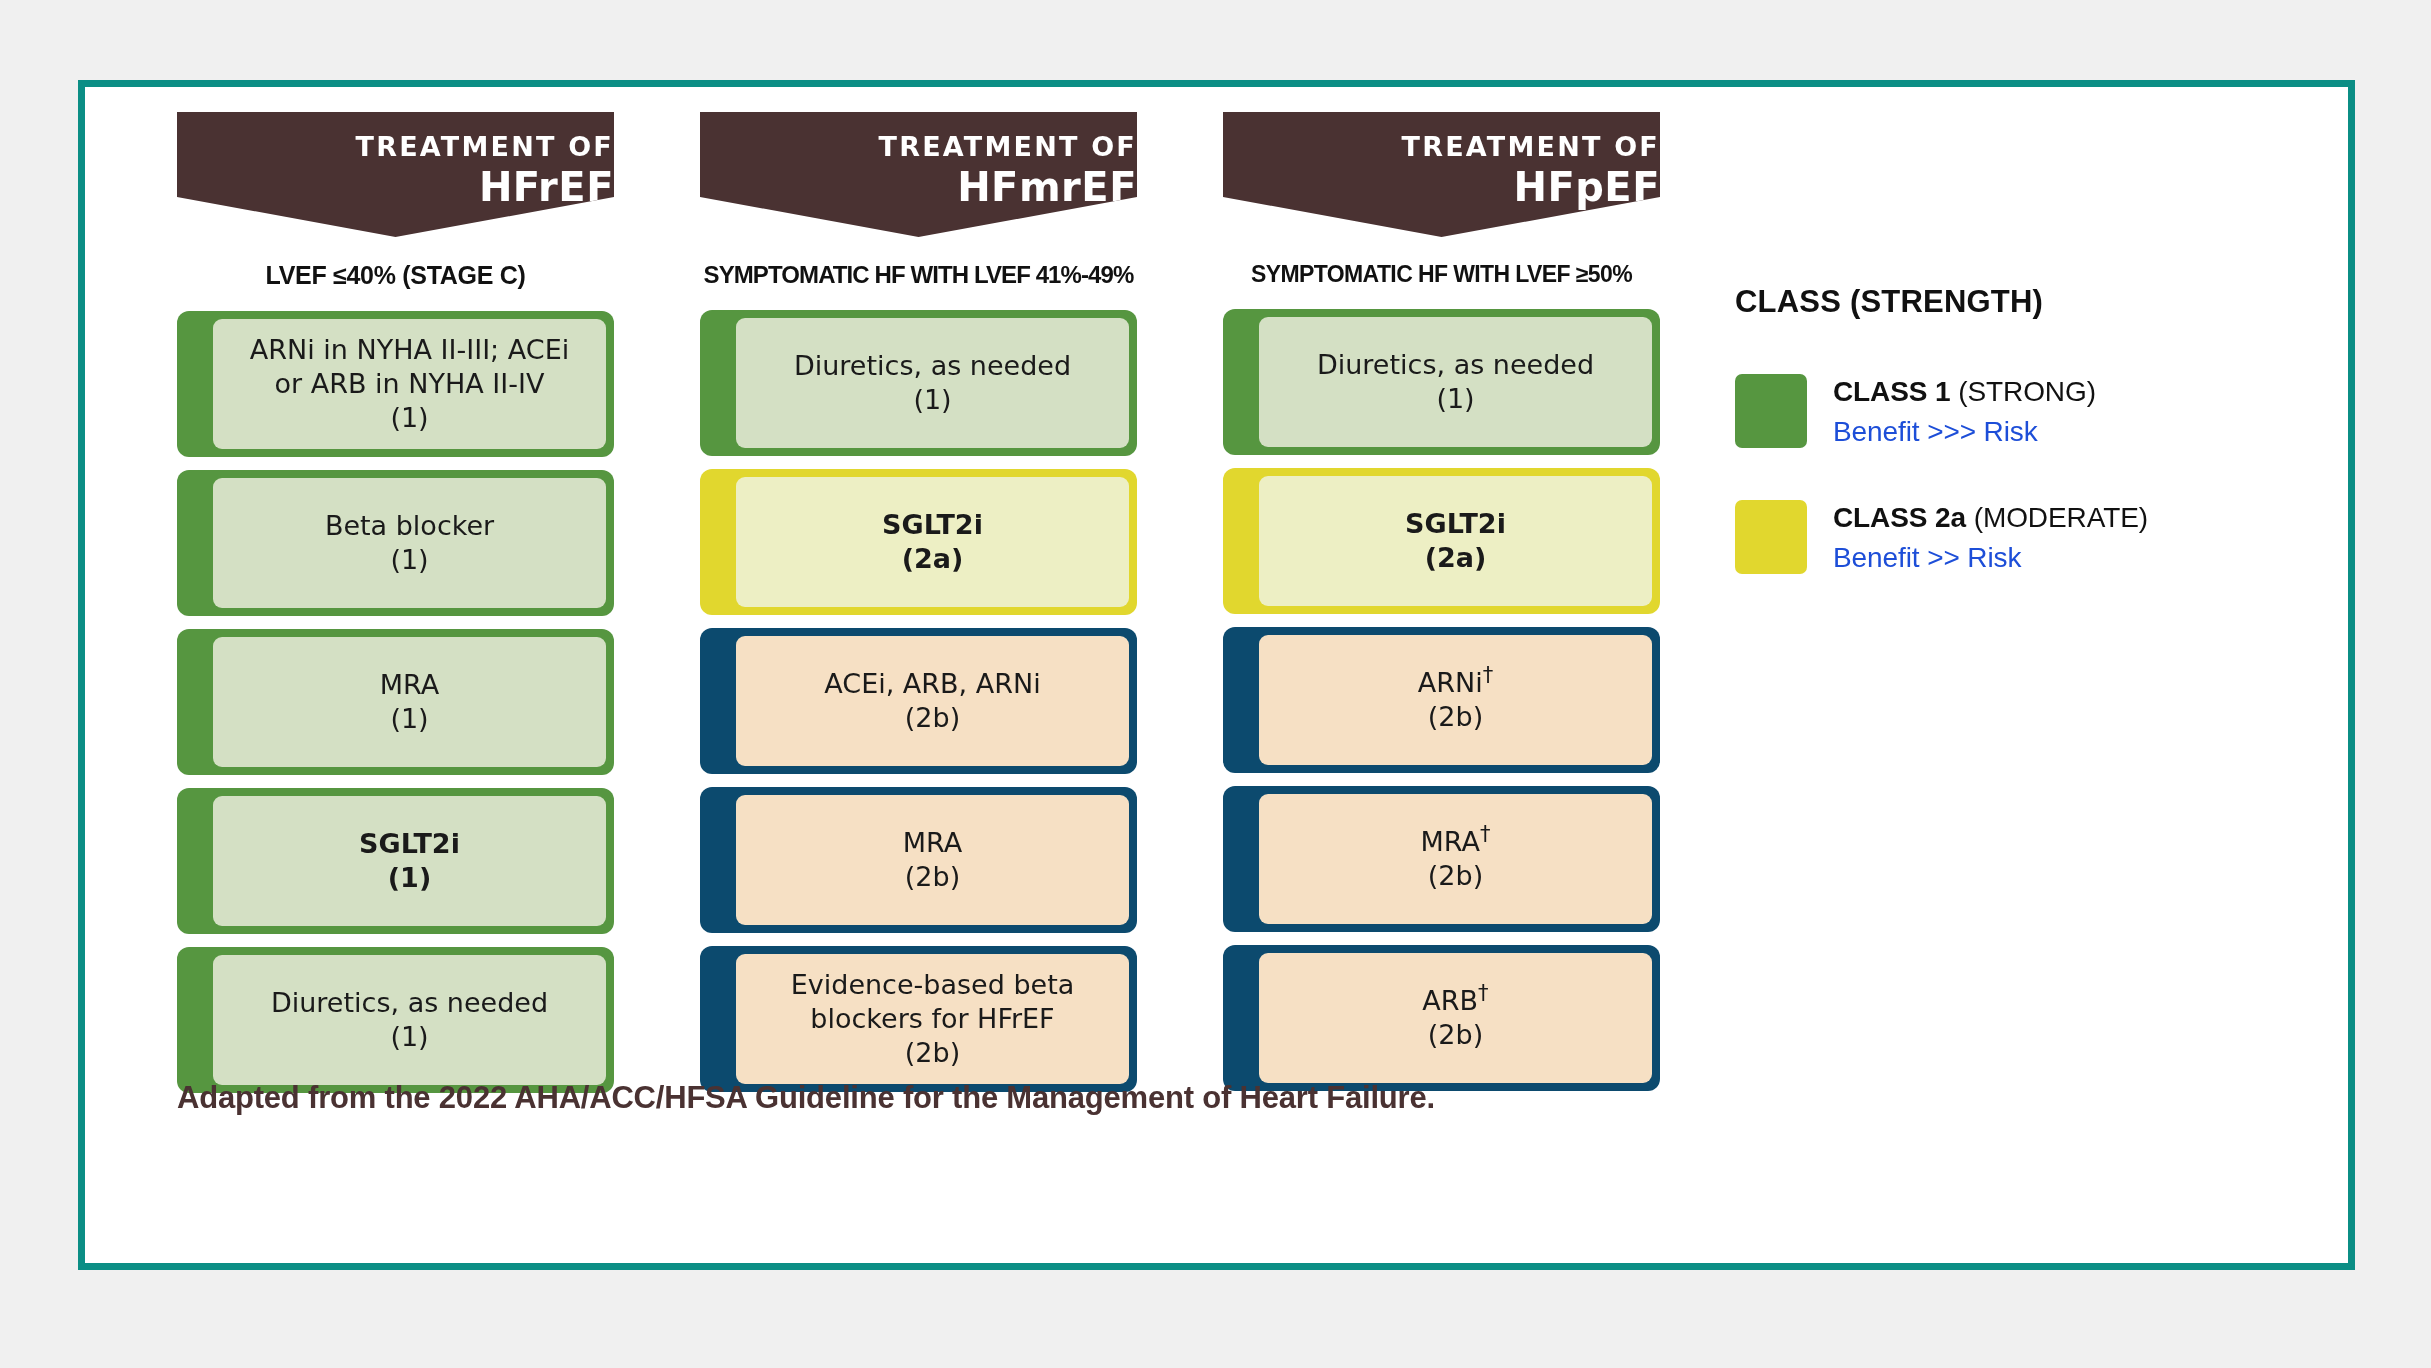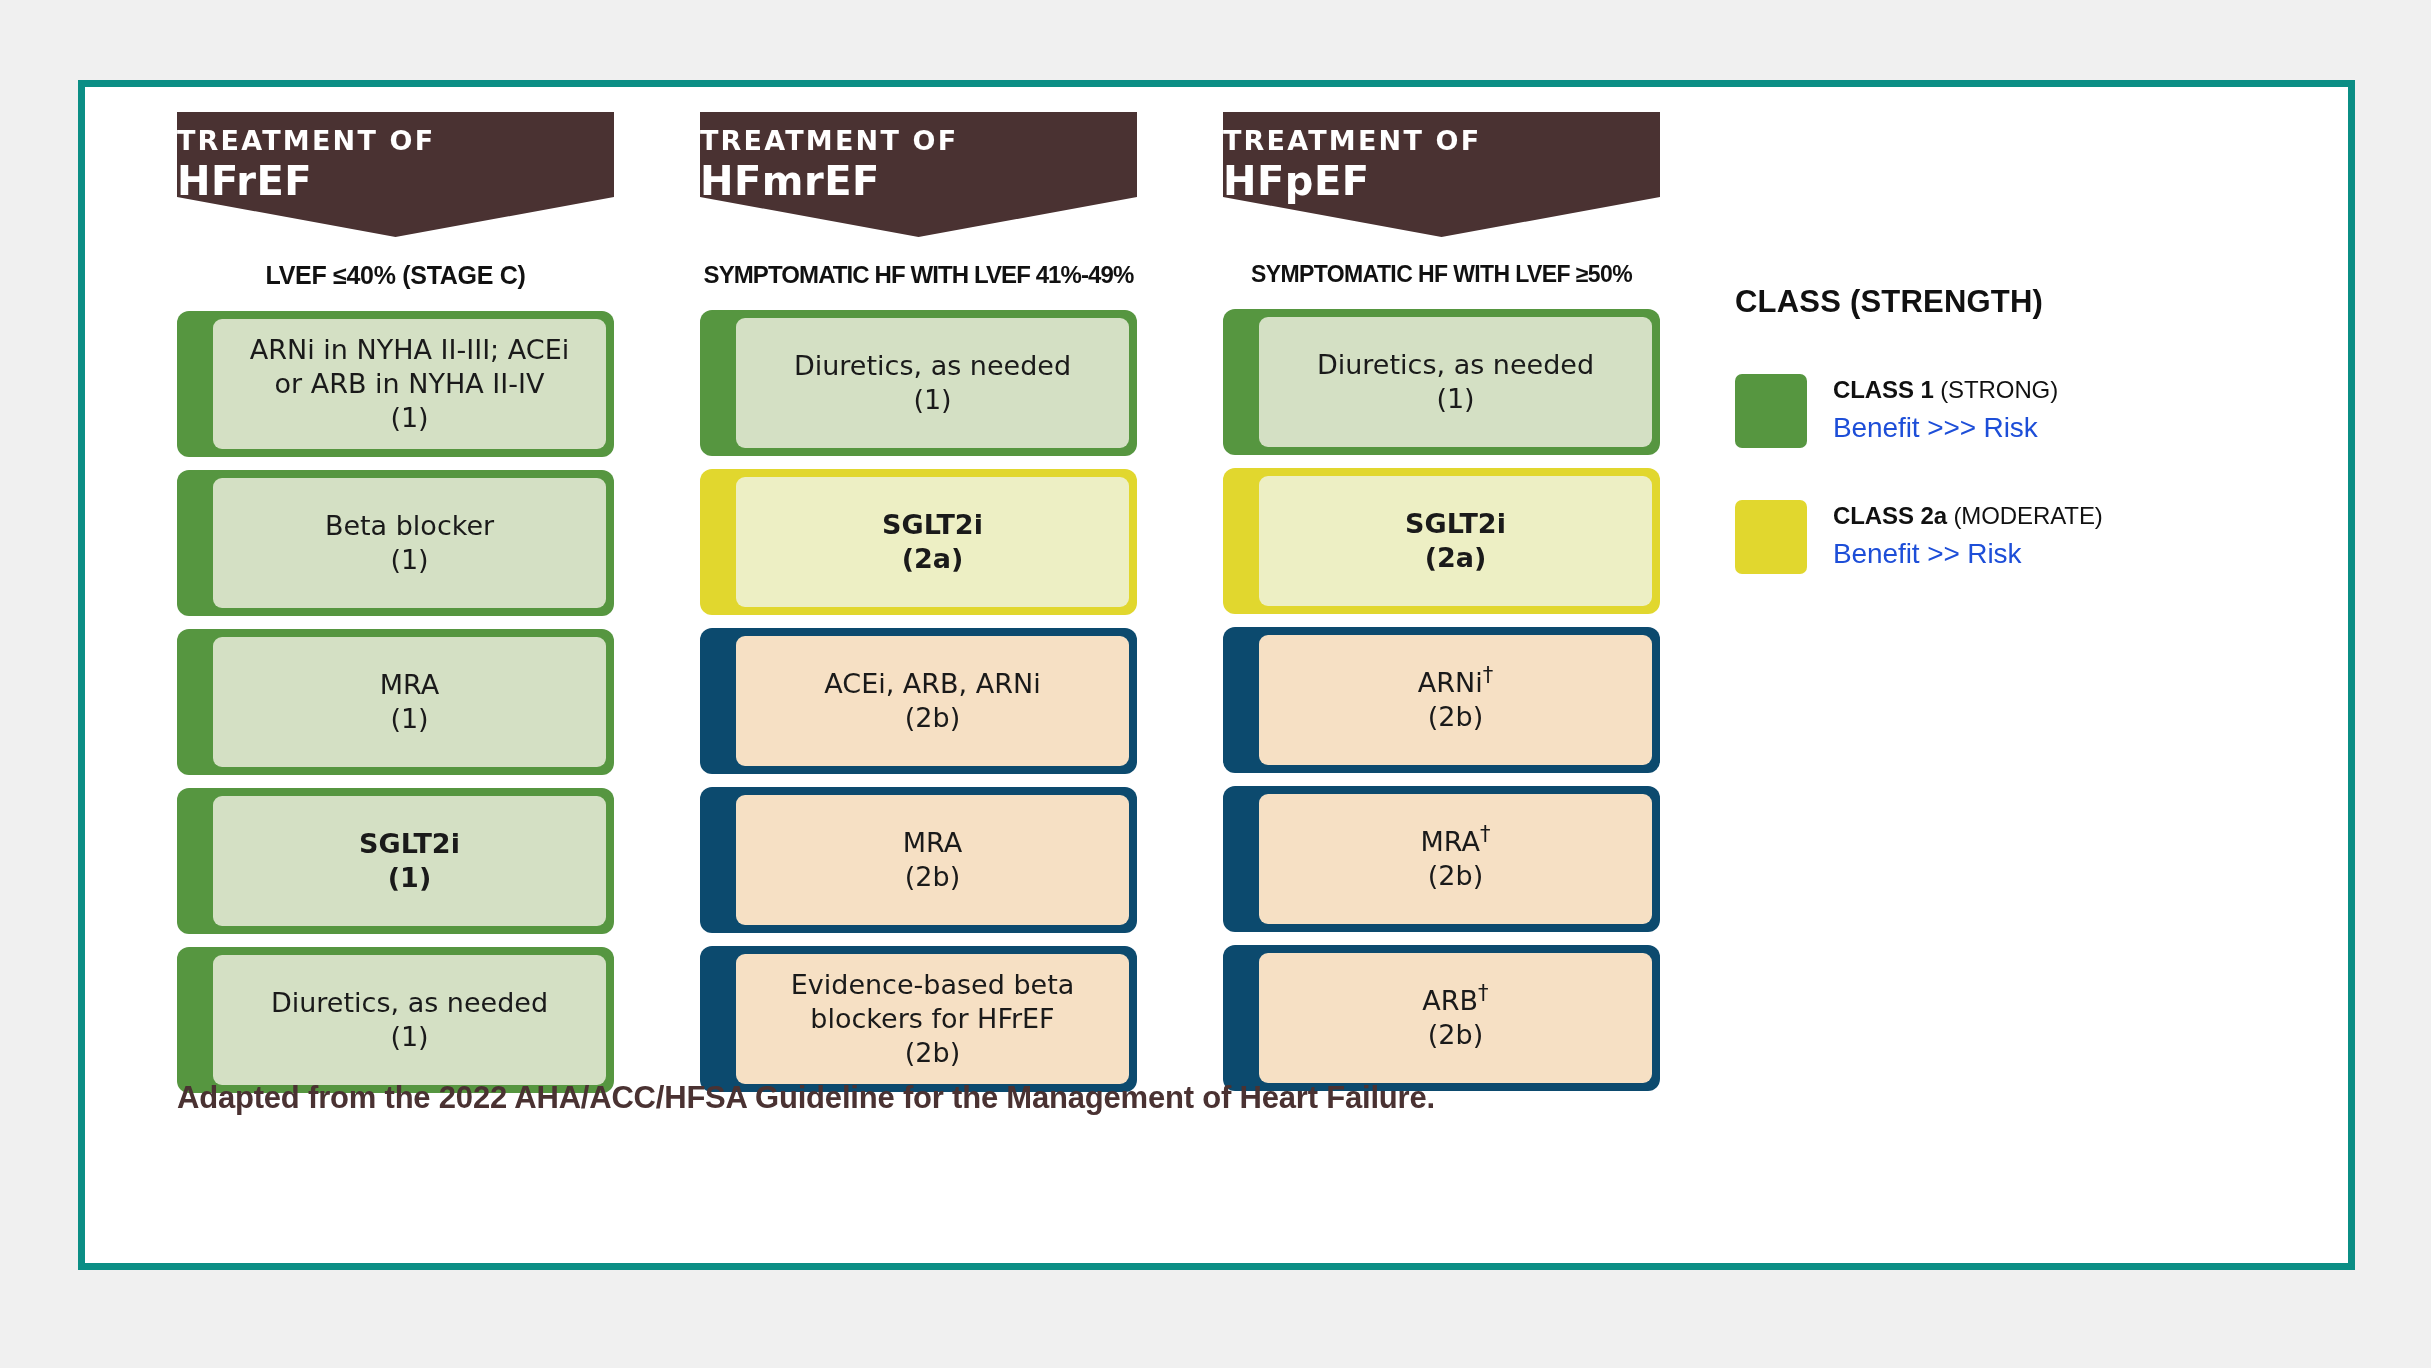--- a/index.html
+++ b/index.html
@@ -48,9 +48,9 @@
     height: 125px;
     background: #4a3232;
     color: #ffffff;
-    text-align: left;
+    text-align: right;
     box-sizing: border-box;
-    padding-top: 14px;
+    padding-top: 20px;
     -webkit-clip-path: polygon(0 0, 100% 0, 100% 68%, 50% 100%, 0 68%);
     clip-path: polygon(0 0, 100% 0, 100% 68%, 50% 100%, 0 68%);
   }

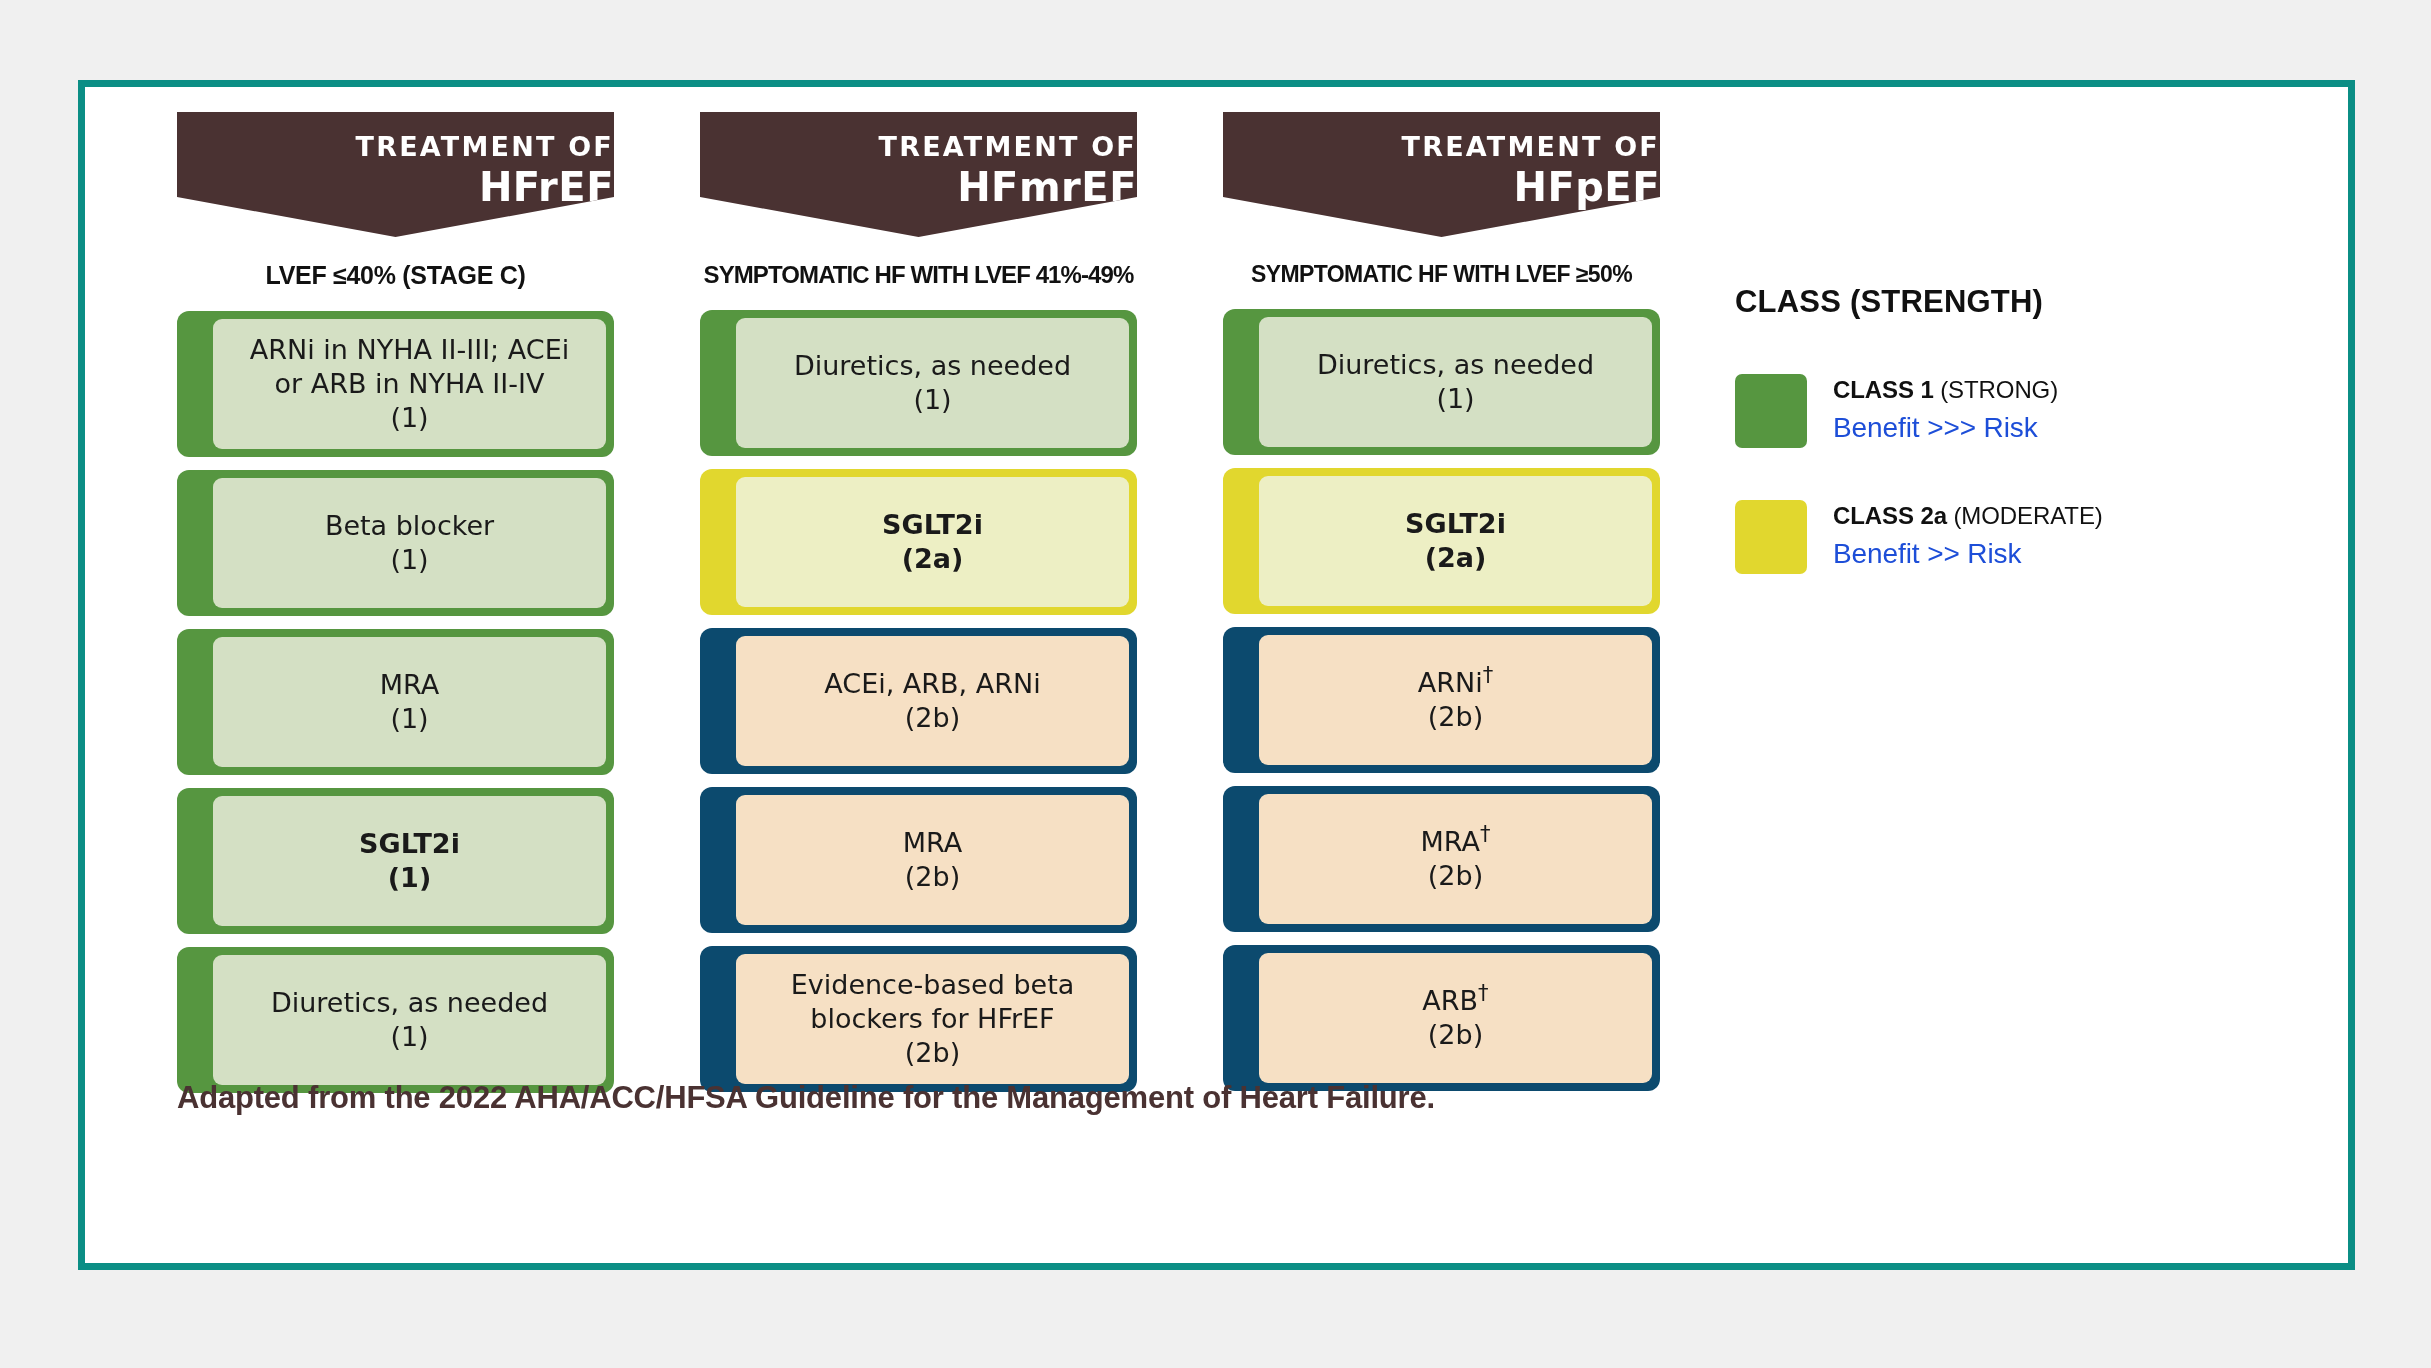--- a/index.html
+++ b/index.html
@@ -160,7 +160,7 @@
   .legend-text { padding-top: 2px; }
   .legend-label {
     font-family: "Liberation Sans", sans-serif;
-    font-size: 24px;
+    font-size: 28px;
     color: #111111;
     letter-spacing: -0.1px;
     white-space: nowrap;

